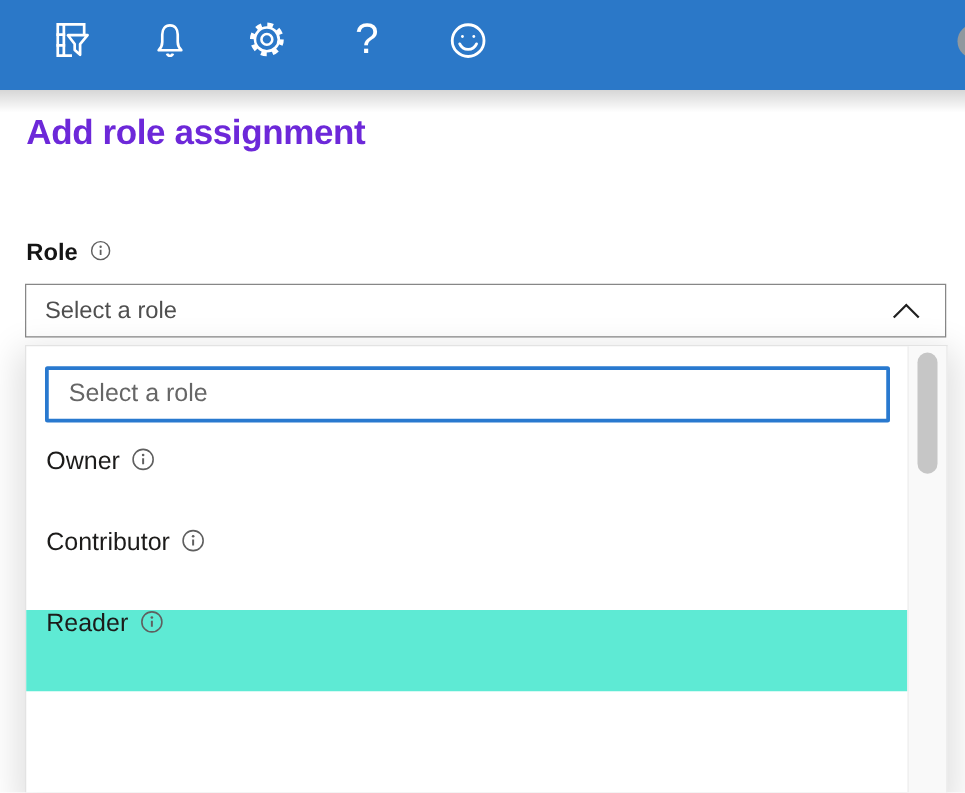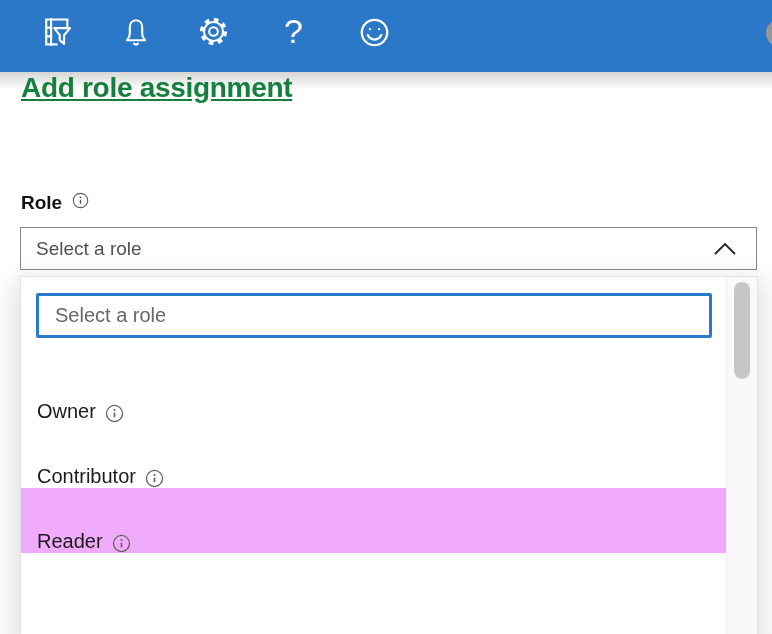--- a/index.html
+++ b/index.html
@@ -19,8 +19,8 @@
                    border-radius:50%; background:#90989e; }
 
   
-  .page-title { position:absolute; left:21px; top:72px; font-size:28px; font-weight:700;
-                color:#15803d; letter-spacing:-0.3px;text-decoration:underline; }
+  .page-title { position:absolute; left:21px; top:90px; font-size:28px; font-weight:700;
+                color:#6d28d9; letter-spacing:-0.3px; }
 
   
   .role-row { position:absolute; left:21px; top:192px; display:flex; align-items:flex-start; gap:10px; }

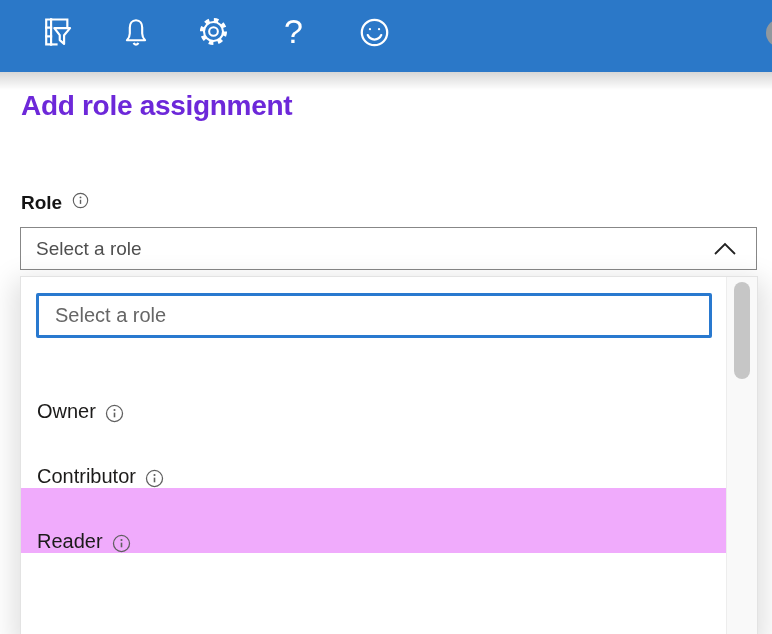--- a/index.html
+++ b/index.html
@@ -48,7 +48,7 @@
                   border-radius:8px; background:#c6c6c6; cursor:pointer; }
 
   .options { position:absolute; left:0; top:81px; right:31px; }
-  .option { height:65px; display:flex; align-items:flex-end; gap:9px; padding-left:16px;
+  .option { height:65px; display:flex; align-items:flex-start; gap:9px; padding-left:16px;
             font-size:20px; color:#1c1b1a; cursor:pointer; }
   .option.highlighted { background:#f0abfc; }
 

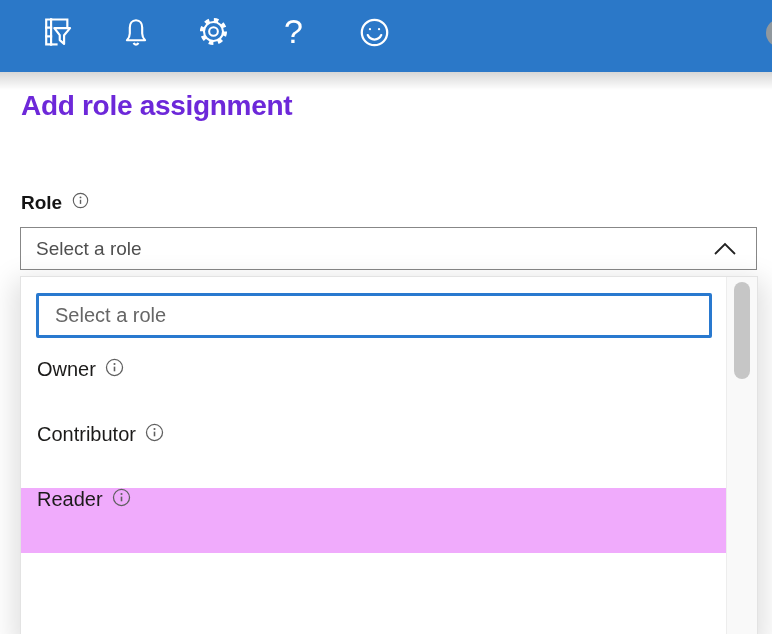--- a/index.html
+++ b/index.html
@@ -50,7 +50,7 @@
   .options { position:absolute; left:0; top:81px; right:31px; }
   .option { height:65px; display:flex; align-items:flex-start; gap:9px; padding-left:16px;
             font-size:20px; color:#1c1b1a; cursor:pointer; }
-  .option.highlighted { background:#f0abfc; }
+  .option.highlighted { background:#5eead4; }
 
   .info-icon { display:inline-flex; }
   .info-icon svg { display:block; }

